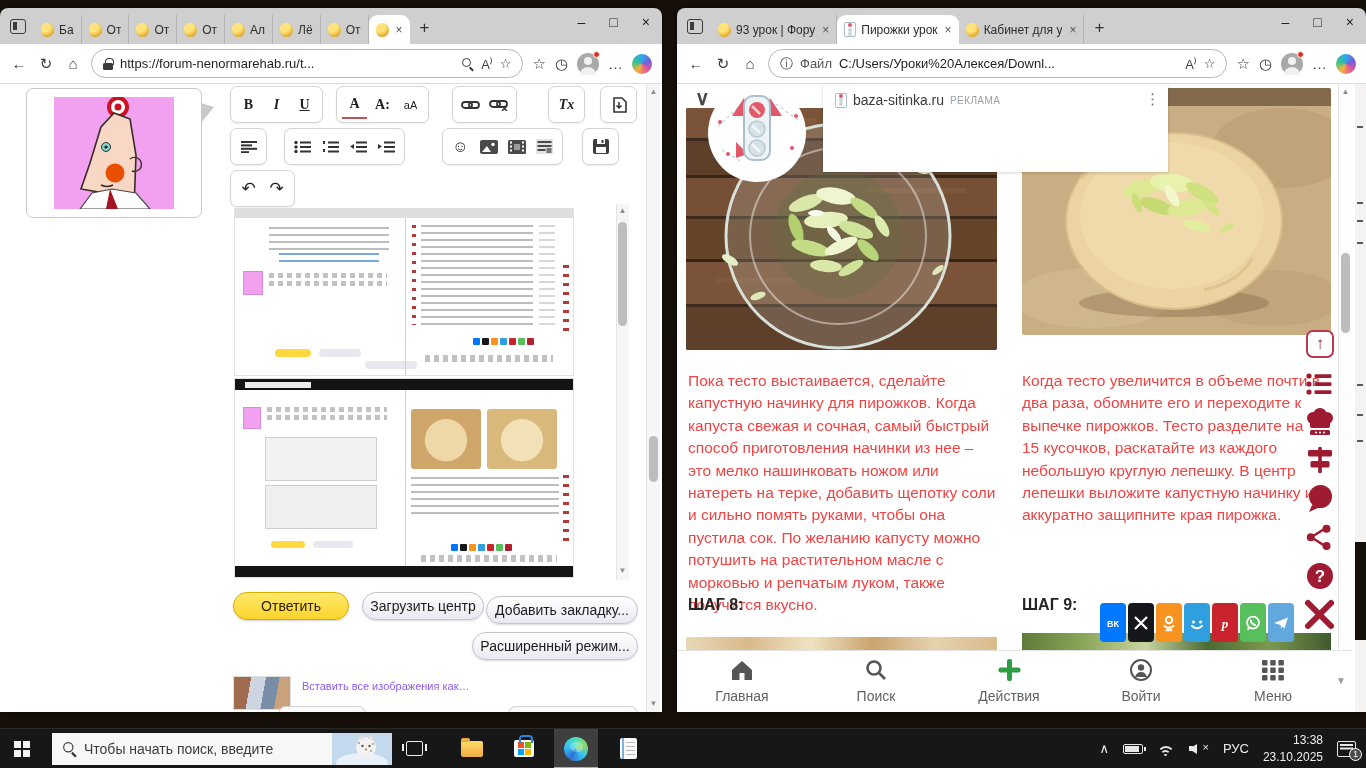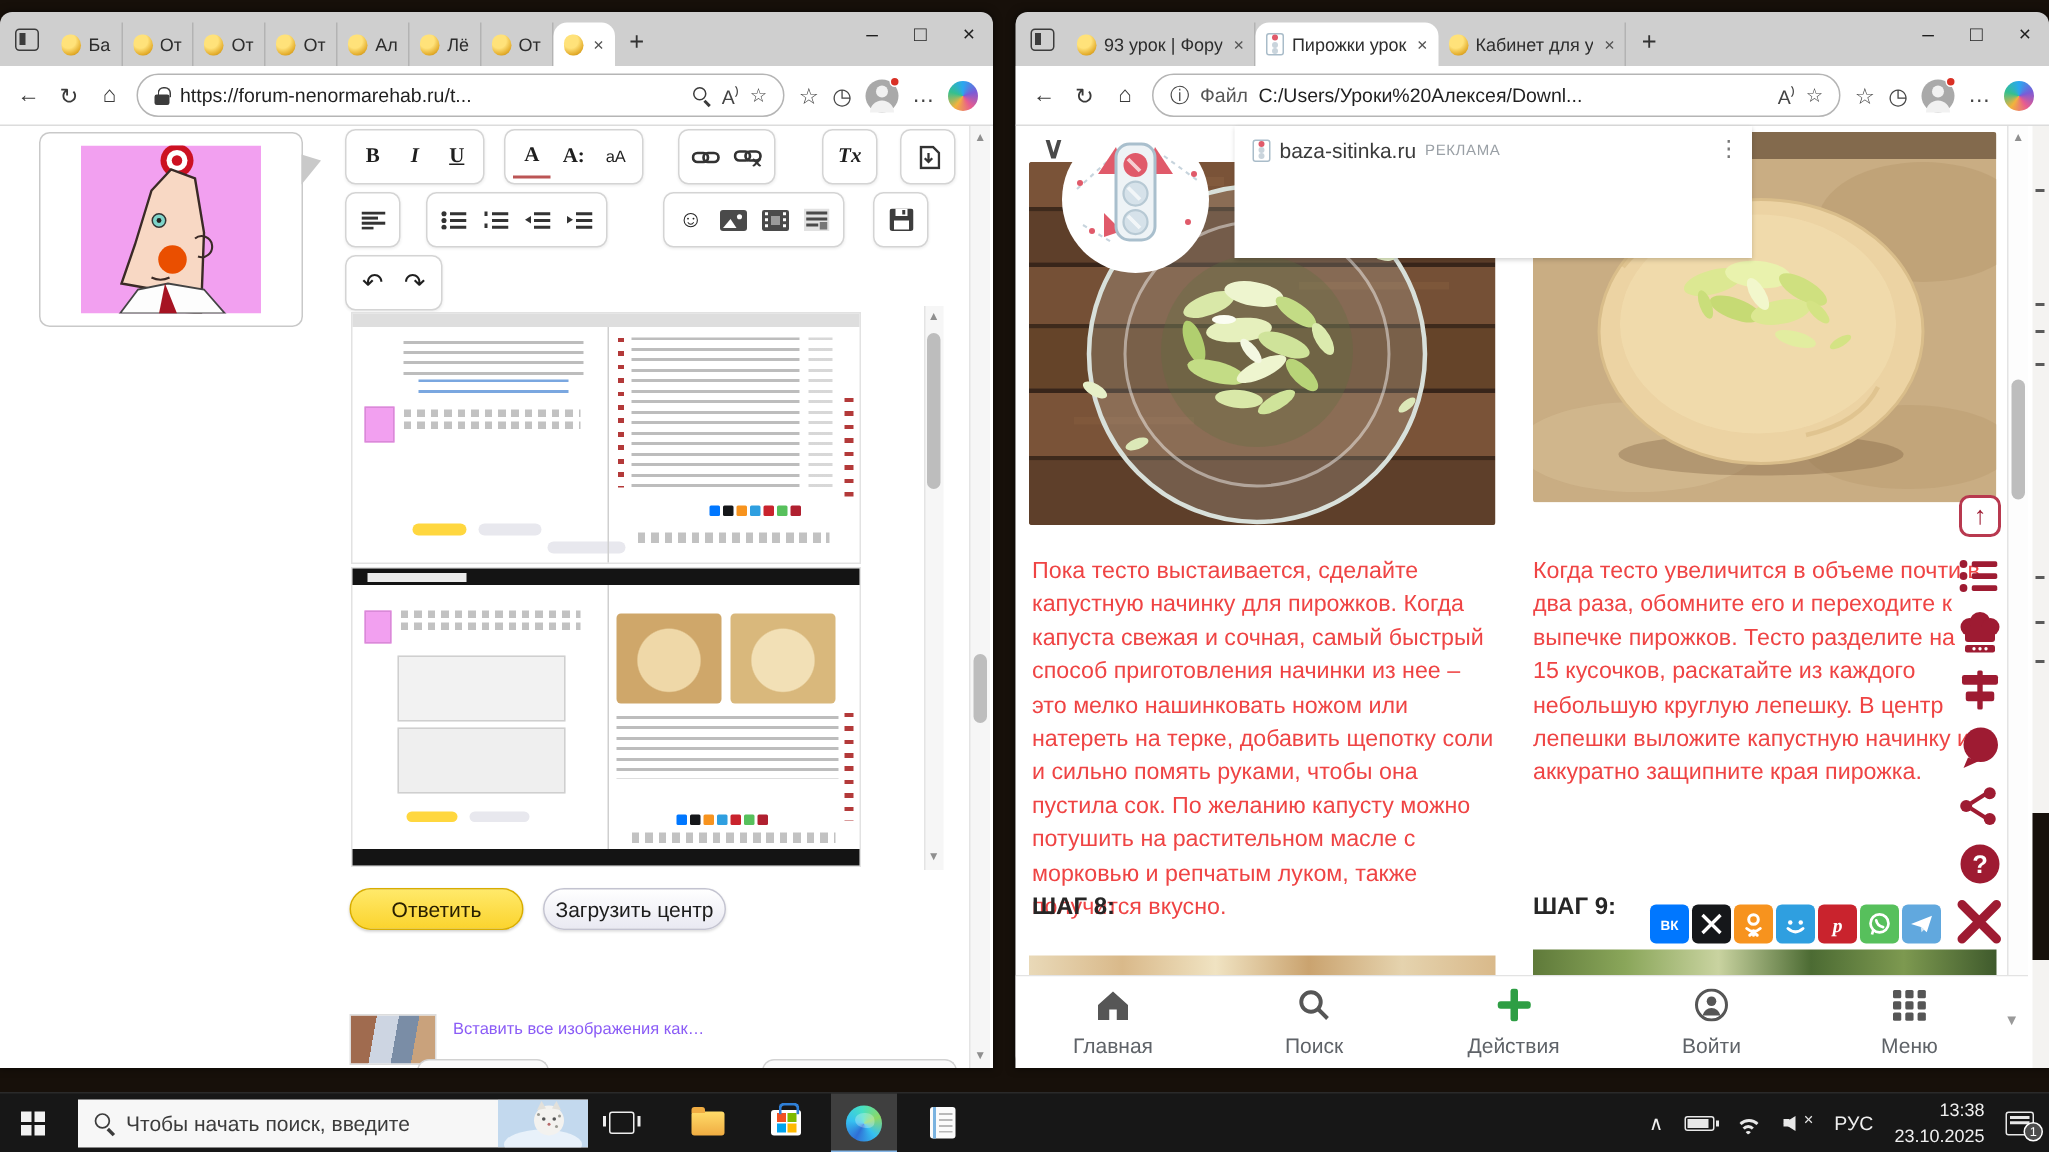--- a/index.html
+++ b/index.html
@@ -376,6 +376,7 @@
 
     <div class="ybtn" style="left:233px;top:508px;width:116px">Ответить</div>
     <div class="wbtn" style="left:362px;top:508px;width:122px">Загрузить центр</div>
+    <div class="wbtn" style="left:486px;top:512px;width:152px">Добавить закладку...</div>
 
     <div style="position:absolute;left:233px;top:592px;width:58px;height:34px;border:1px solid #ddd;background:linear-gradient(100deg,#a06b4f 0 28%,#cdd5e2 28% 52%,#7a8da6 52% 74%,#c9a27c 74%)"></div>
     <div style="position:absolute;left:302px;top:596px;font-size:11px;color:#8b5cf6">Вставить все изображения как…</div>

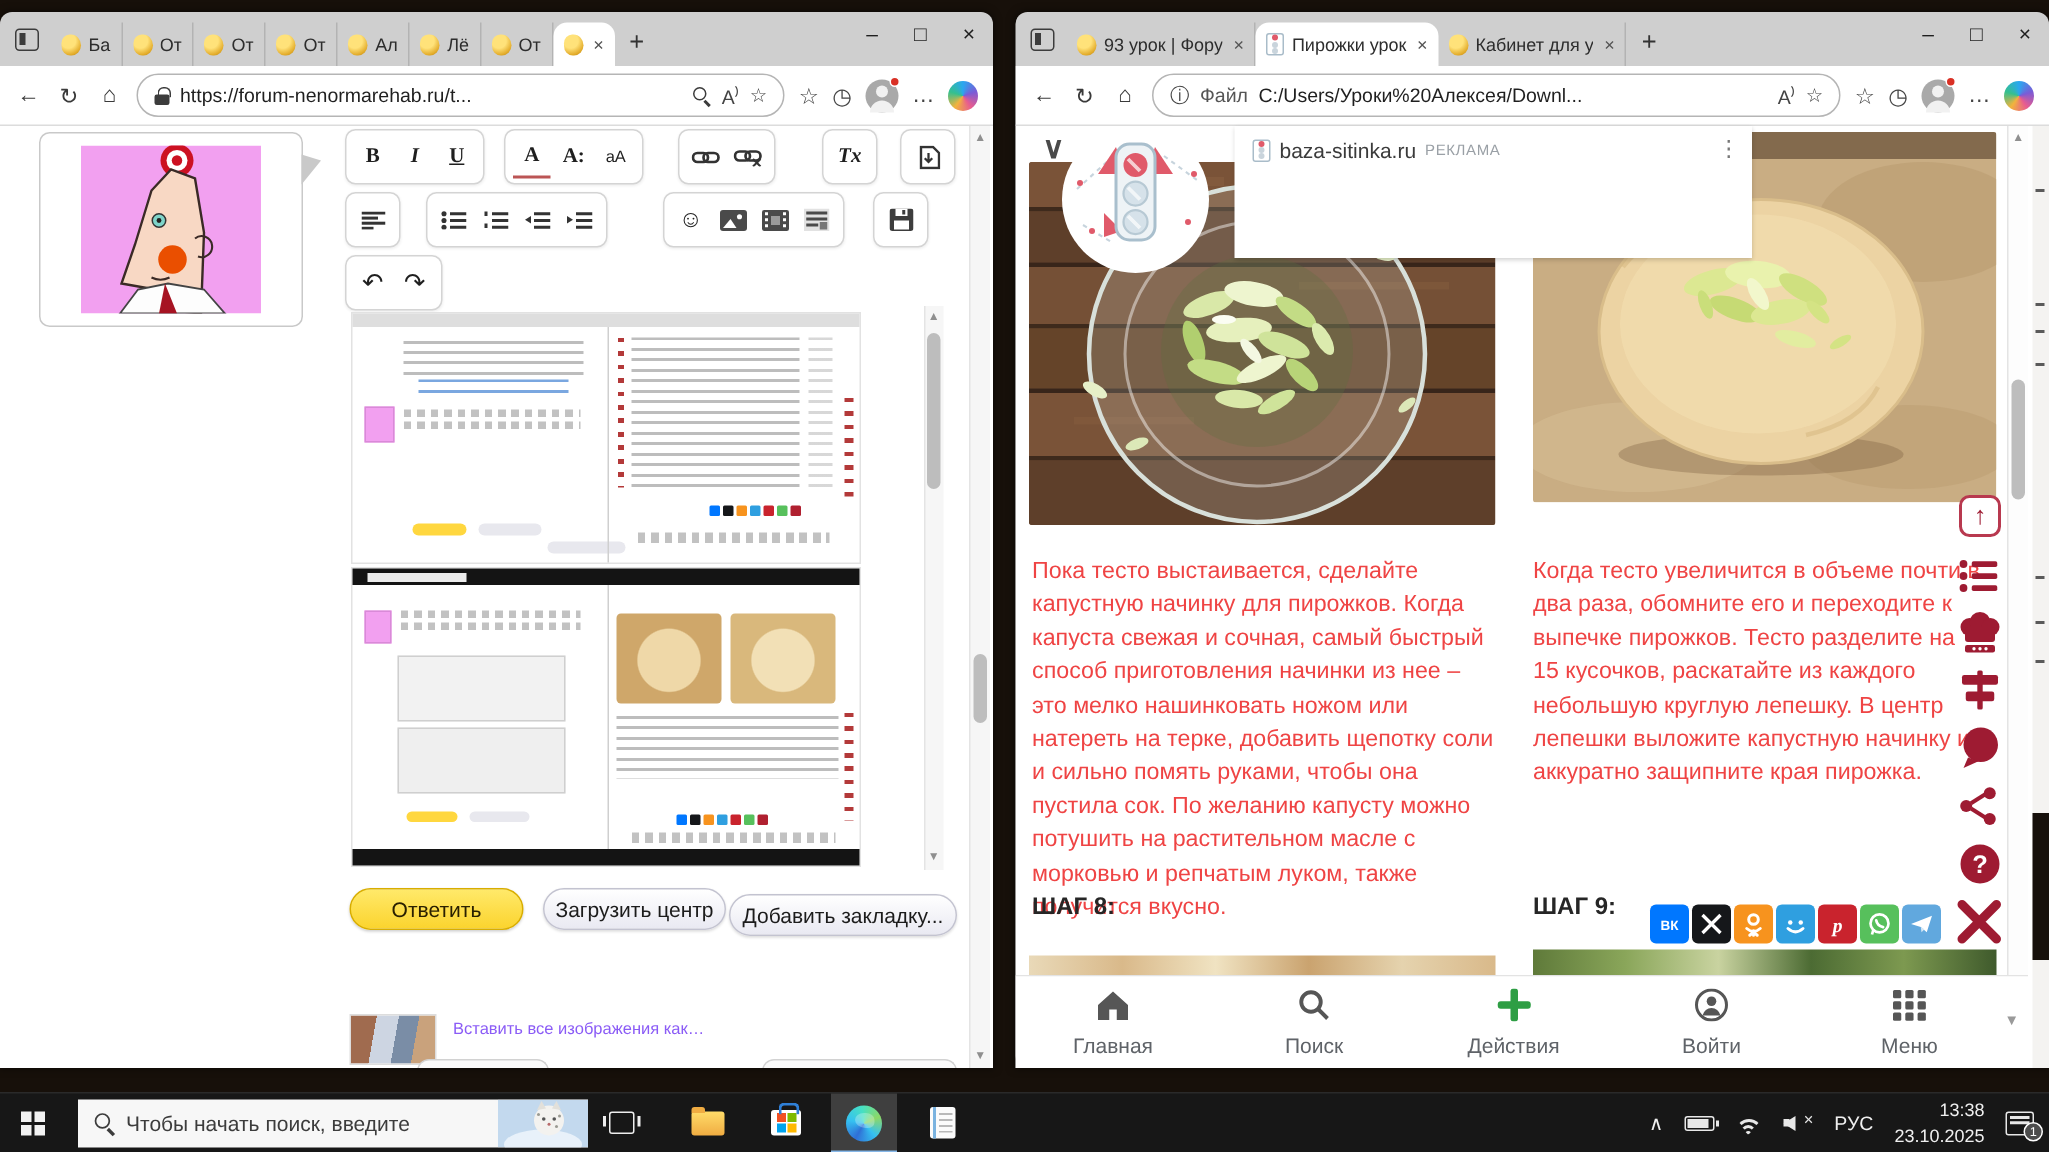--- a/index.html
+++ b/index.html
@@ -68,7 +68,7 @@
 .ptext{position:absolute;font-size:15.5px;line-height:22.4px;color:#ef4444}
 .steplbl{position:absolute;font-size:16px;font-weight:bold;color:#262626}
 .socrow{position:absolute;display:flex;gap:2px;z-index:7}
-.soc{width:26px;height:26px;border-radius:4px;display:flex;align-items:center;justify-content:center}
+.soc{width:26px;height:39px;border-radius:4px;display:flex;align-items:center;justify-content:center}
 .navbar{position:absolute;left:0;top:566px;width:675px;height:62px;background:#fff;border-top:1px solid #e3e3e3;border-radius:0 0 0 8px;z-index:6}
 .navitem{position:absolute;top:8px;width:90px;text-align:center}
 .navitem .lbl{display:block;font-size:14px;color:#5f6368;margin-top:3px}

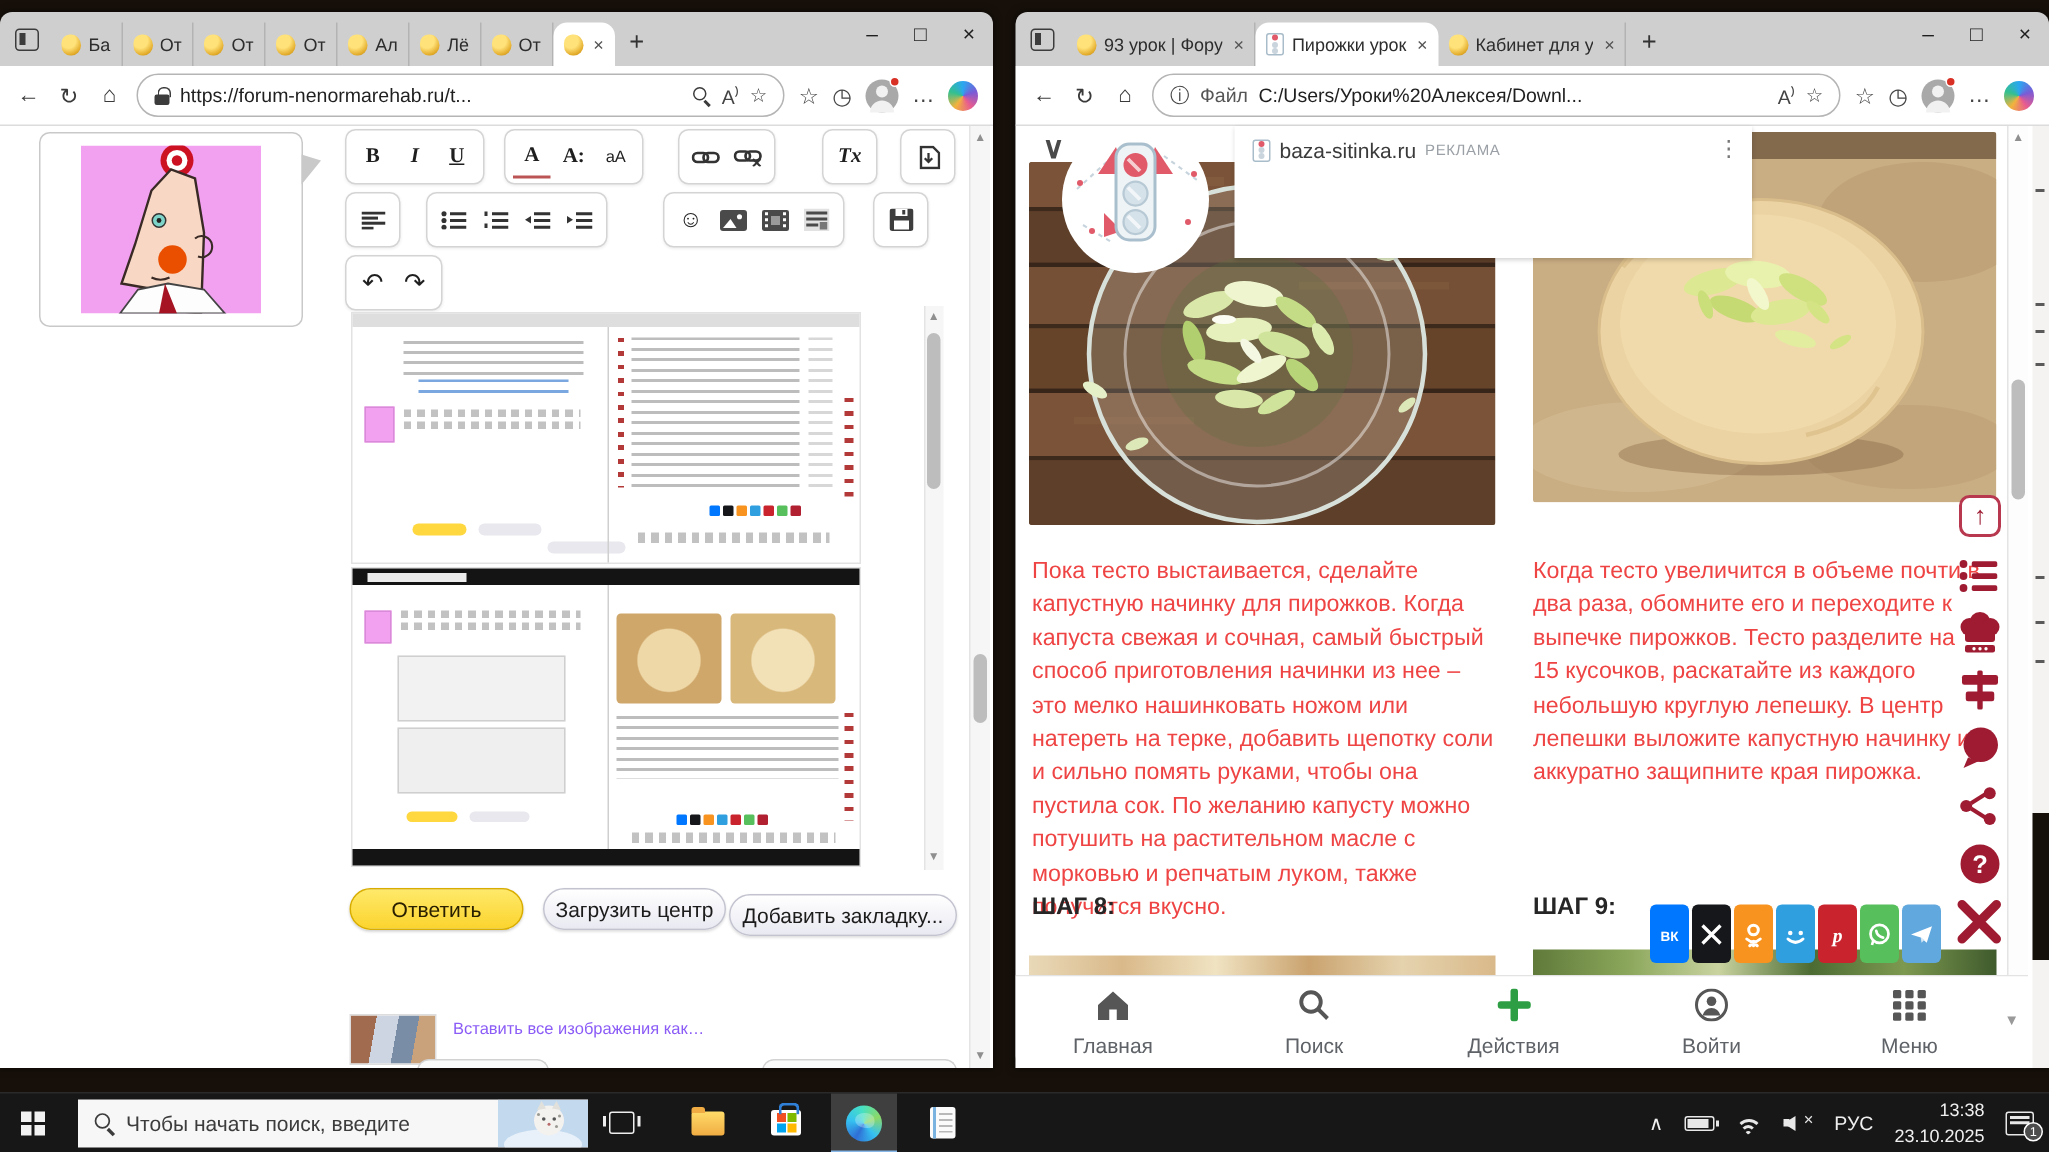--- a/index.html
+++ b/index.html
@@ -377,6 +377,7 @@
     <div class="ybtn" style="left:233px;top:508px;width:116px">Ответить</div>
     <div class="wbtn" style="left:362px;top:508px;width:122px">Загрузить центр</div>
     <div class="wbtn" style="left:486px;top:512px;width:152px">Добавить закладку...</div>
+    <div class="wbtn" style="left:472px;top:548px;width:166px">Расширенный режим...</div>
 
     <div style="position:absolute;left:233px;top:592px;width:58px;height:34px;border:1px solid #ddd;background:linear-gradient(100deg,#a06b4f 0 28%,#cdd5e2 28% 52%,#7a8da6 52% 74%,#c9a27c 74%)"></div>
     <div style="position:absolute;left:302px;top:596px;font-size:11px;color:#8b5cf6">Вставить все изображения как…</div>

